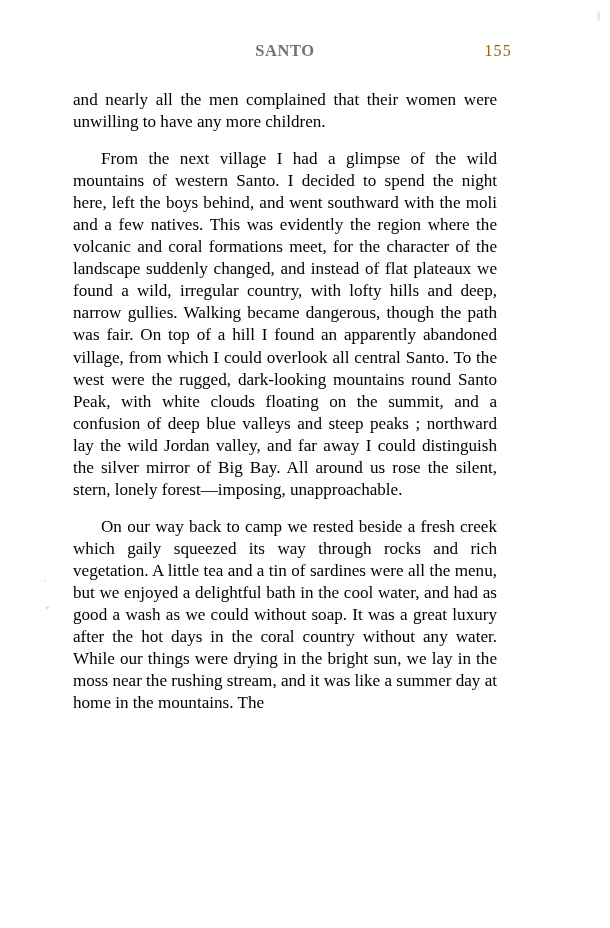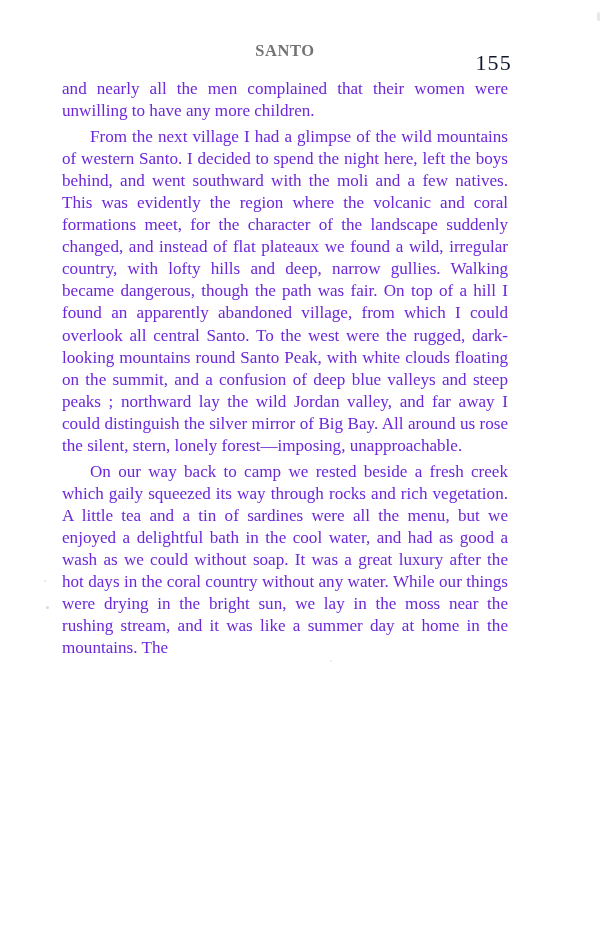--- a/index.html
+++ b/index.html
@@ -48,12 +48,11 @@
     position: absolute;
     right: 0;
     top: 0;
-    font-size: 22px;
+    font-size: 16px;
     letter-spacing: 1.2px;
-    color: #0f172a;
+    color: #a16207;
     line-height: 20px;
     font-variant-numeric: oldstyle-nums;
-    margin-top: 12px;
   }
 
   

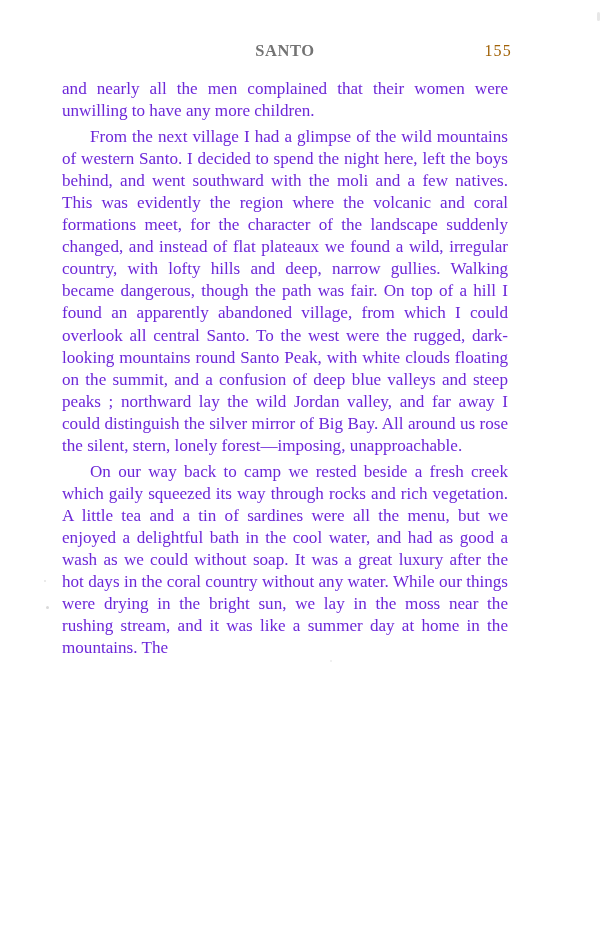--- a/index.html
+++ b/index.html
@@ -64,12 +64,12 @@
   }
 
   .para {
-    margin: 4px;
+    margin: 15px;
     font-size: 17.1px;
     line-height: 22.05px;
     text-align: justify;
     text-justify: inter-word;
-    color: #6d28d9;
+    color: #000000;
     -webkit-font-smoothing: antialiased;
   }
 

